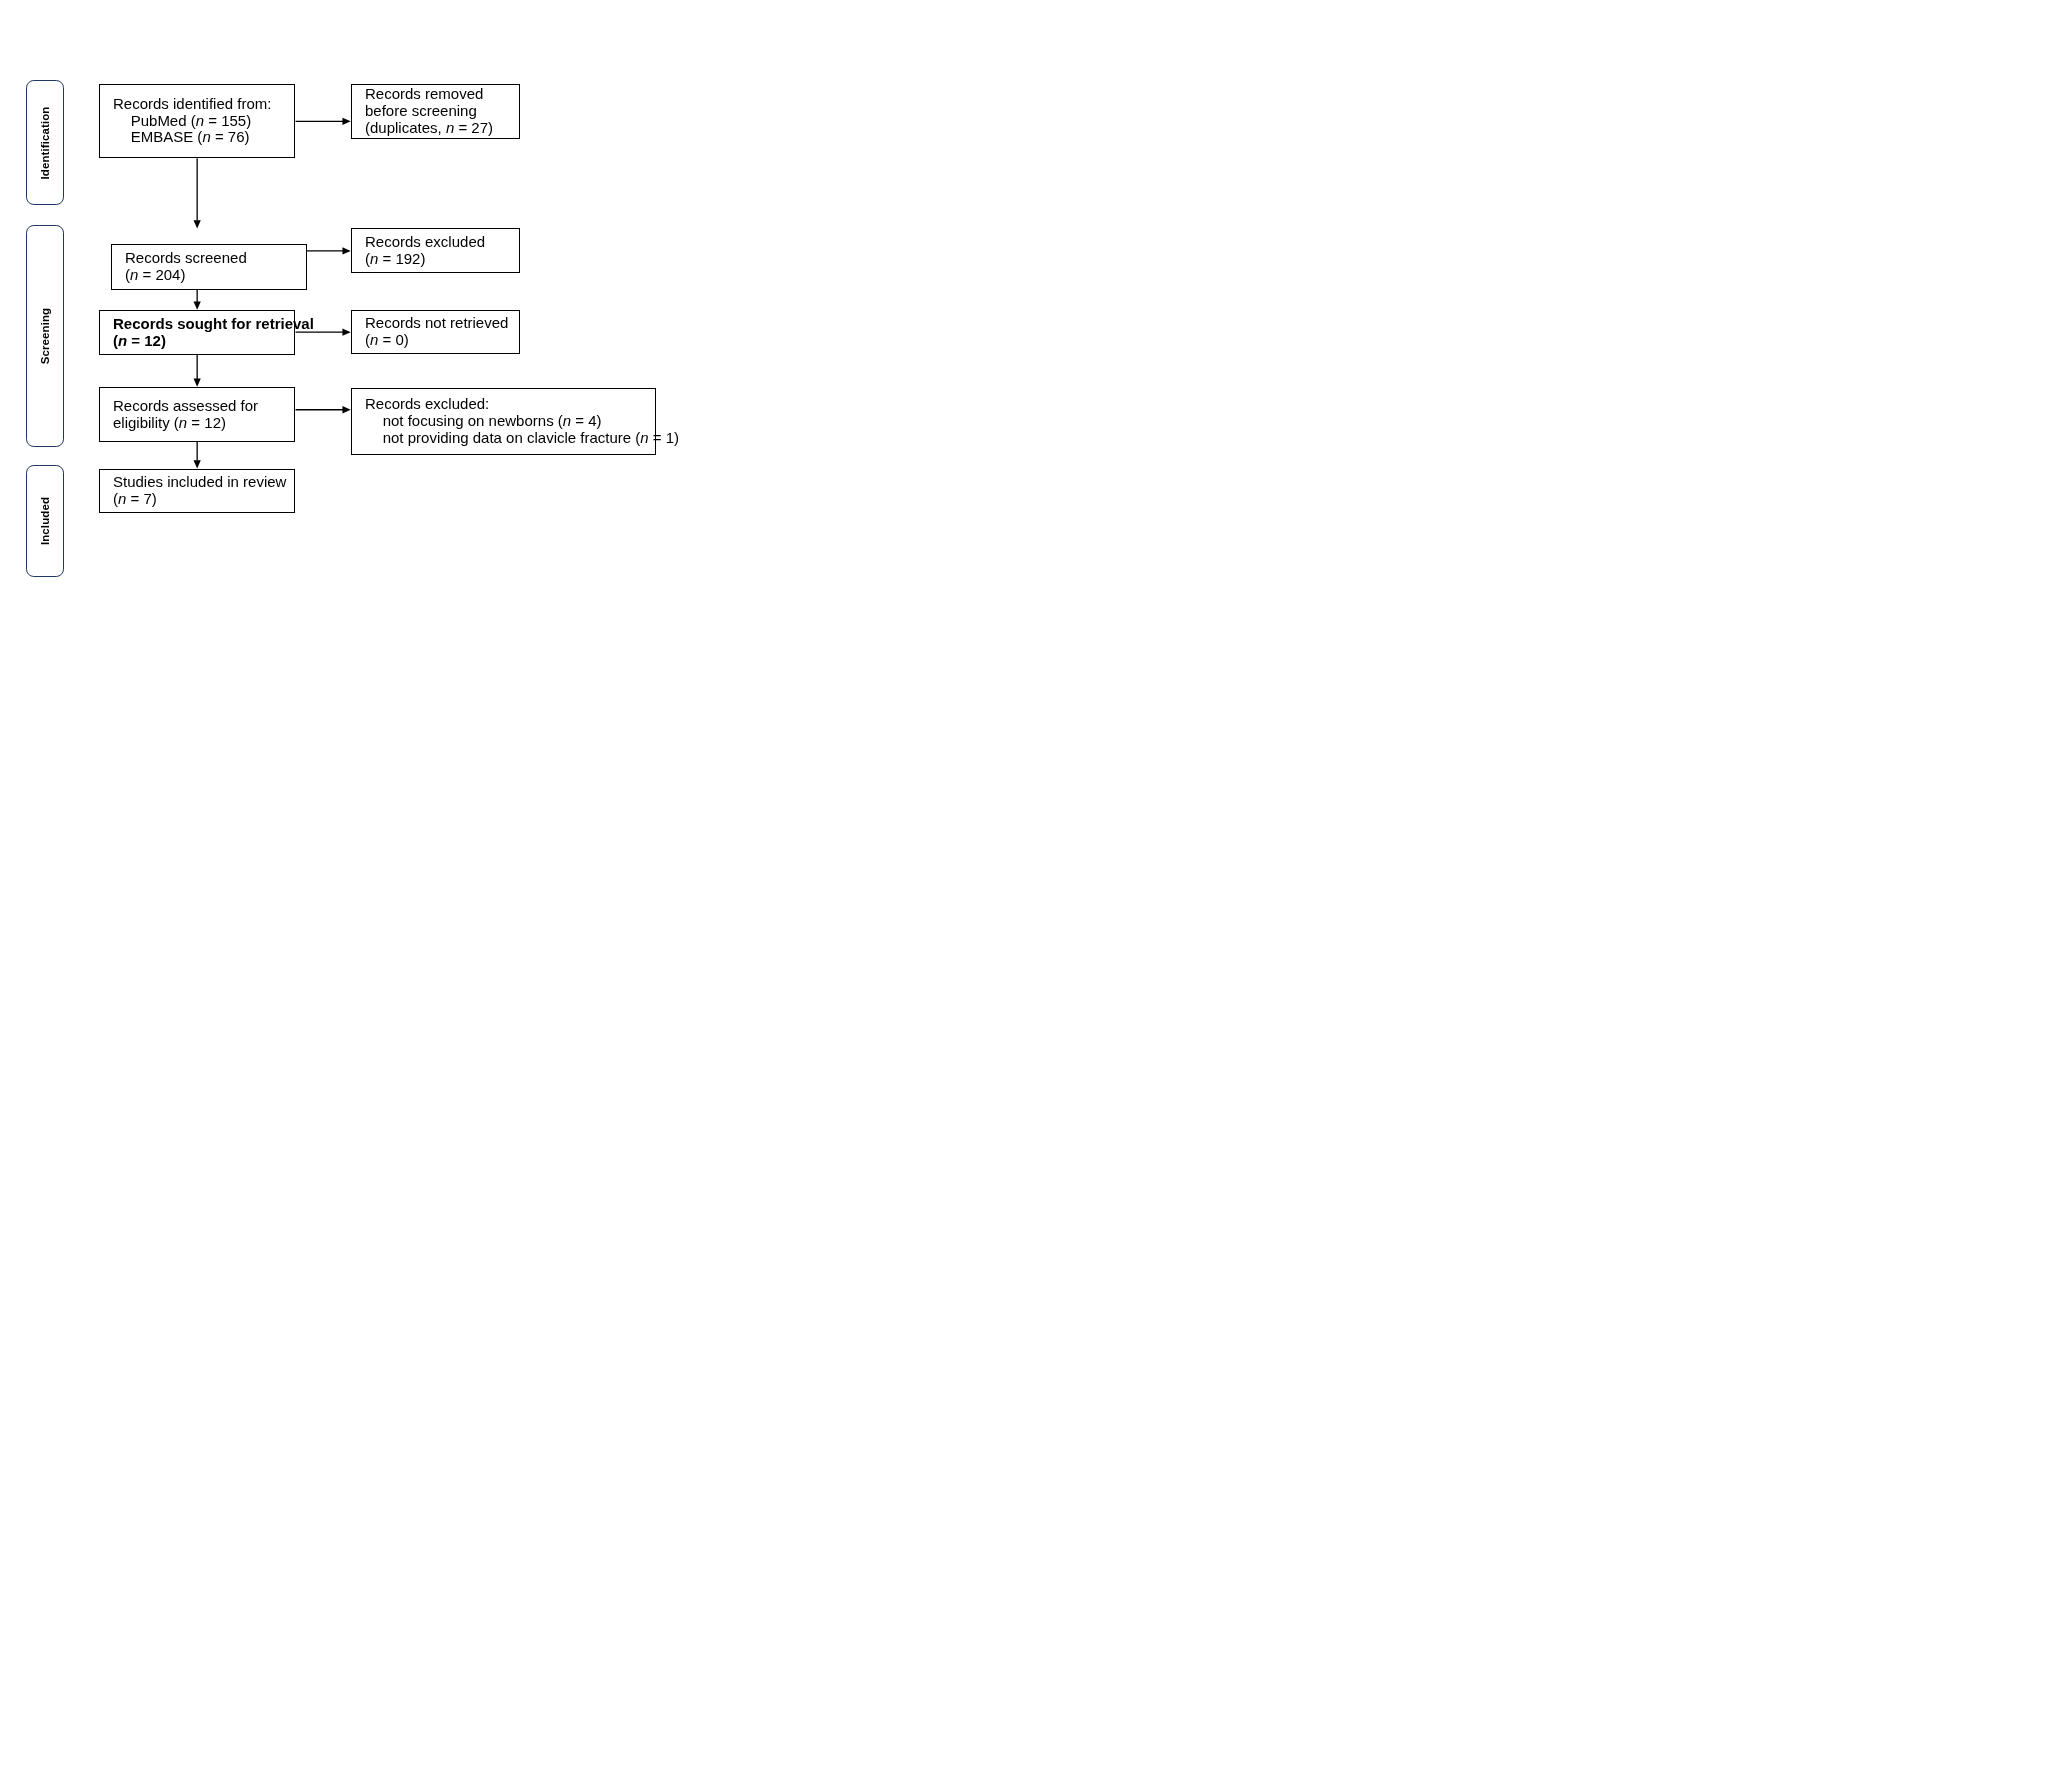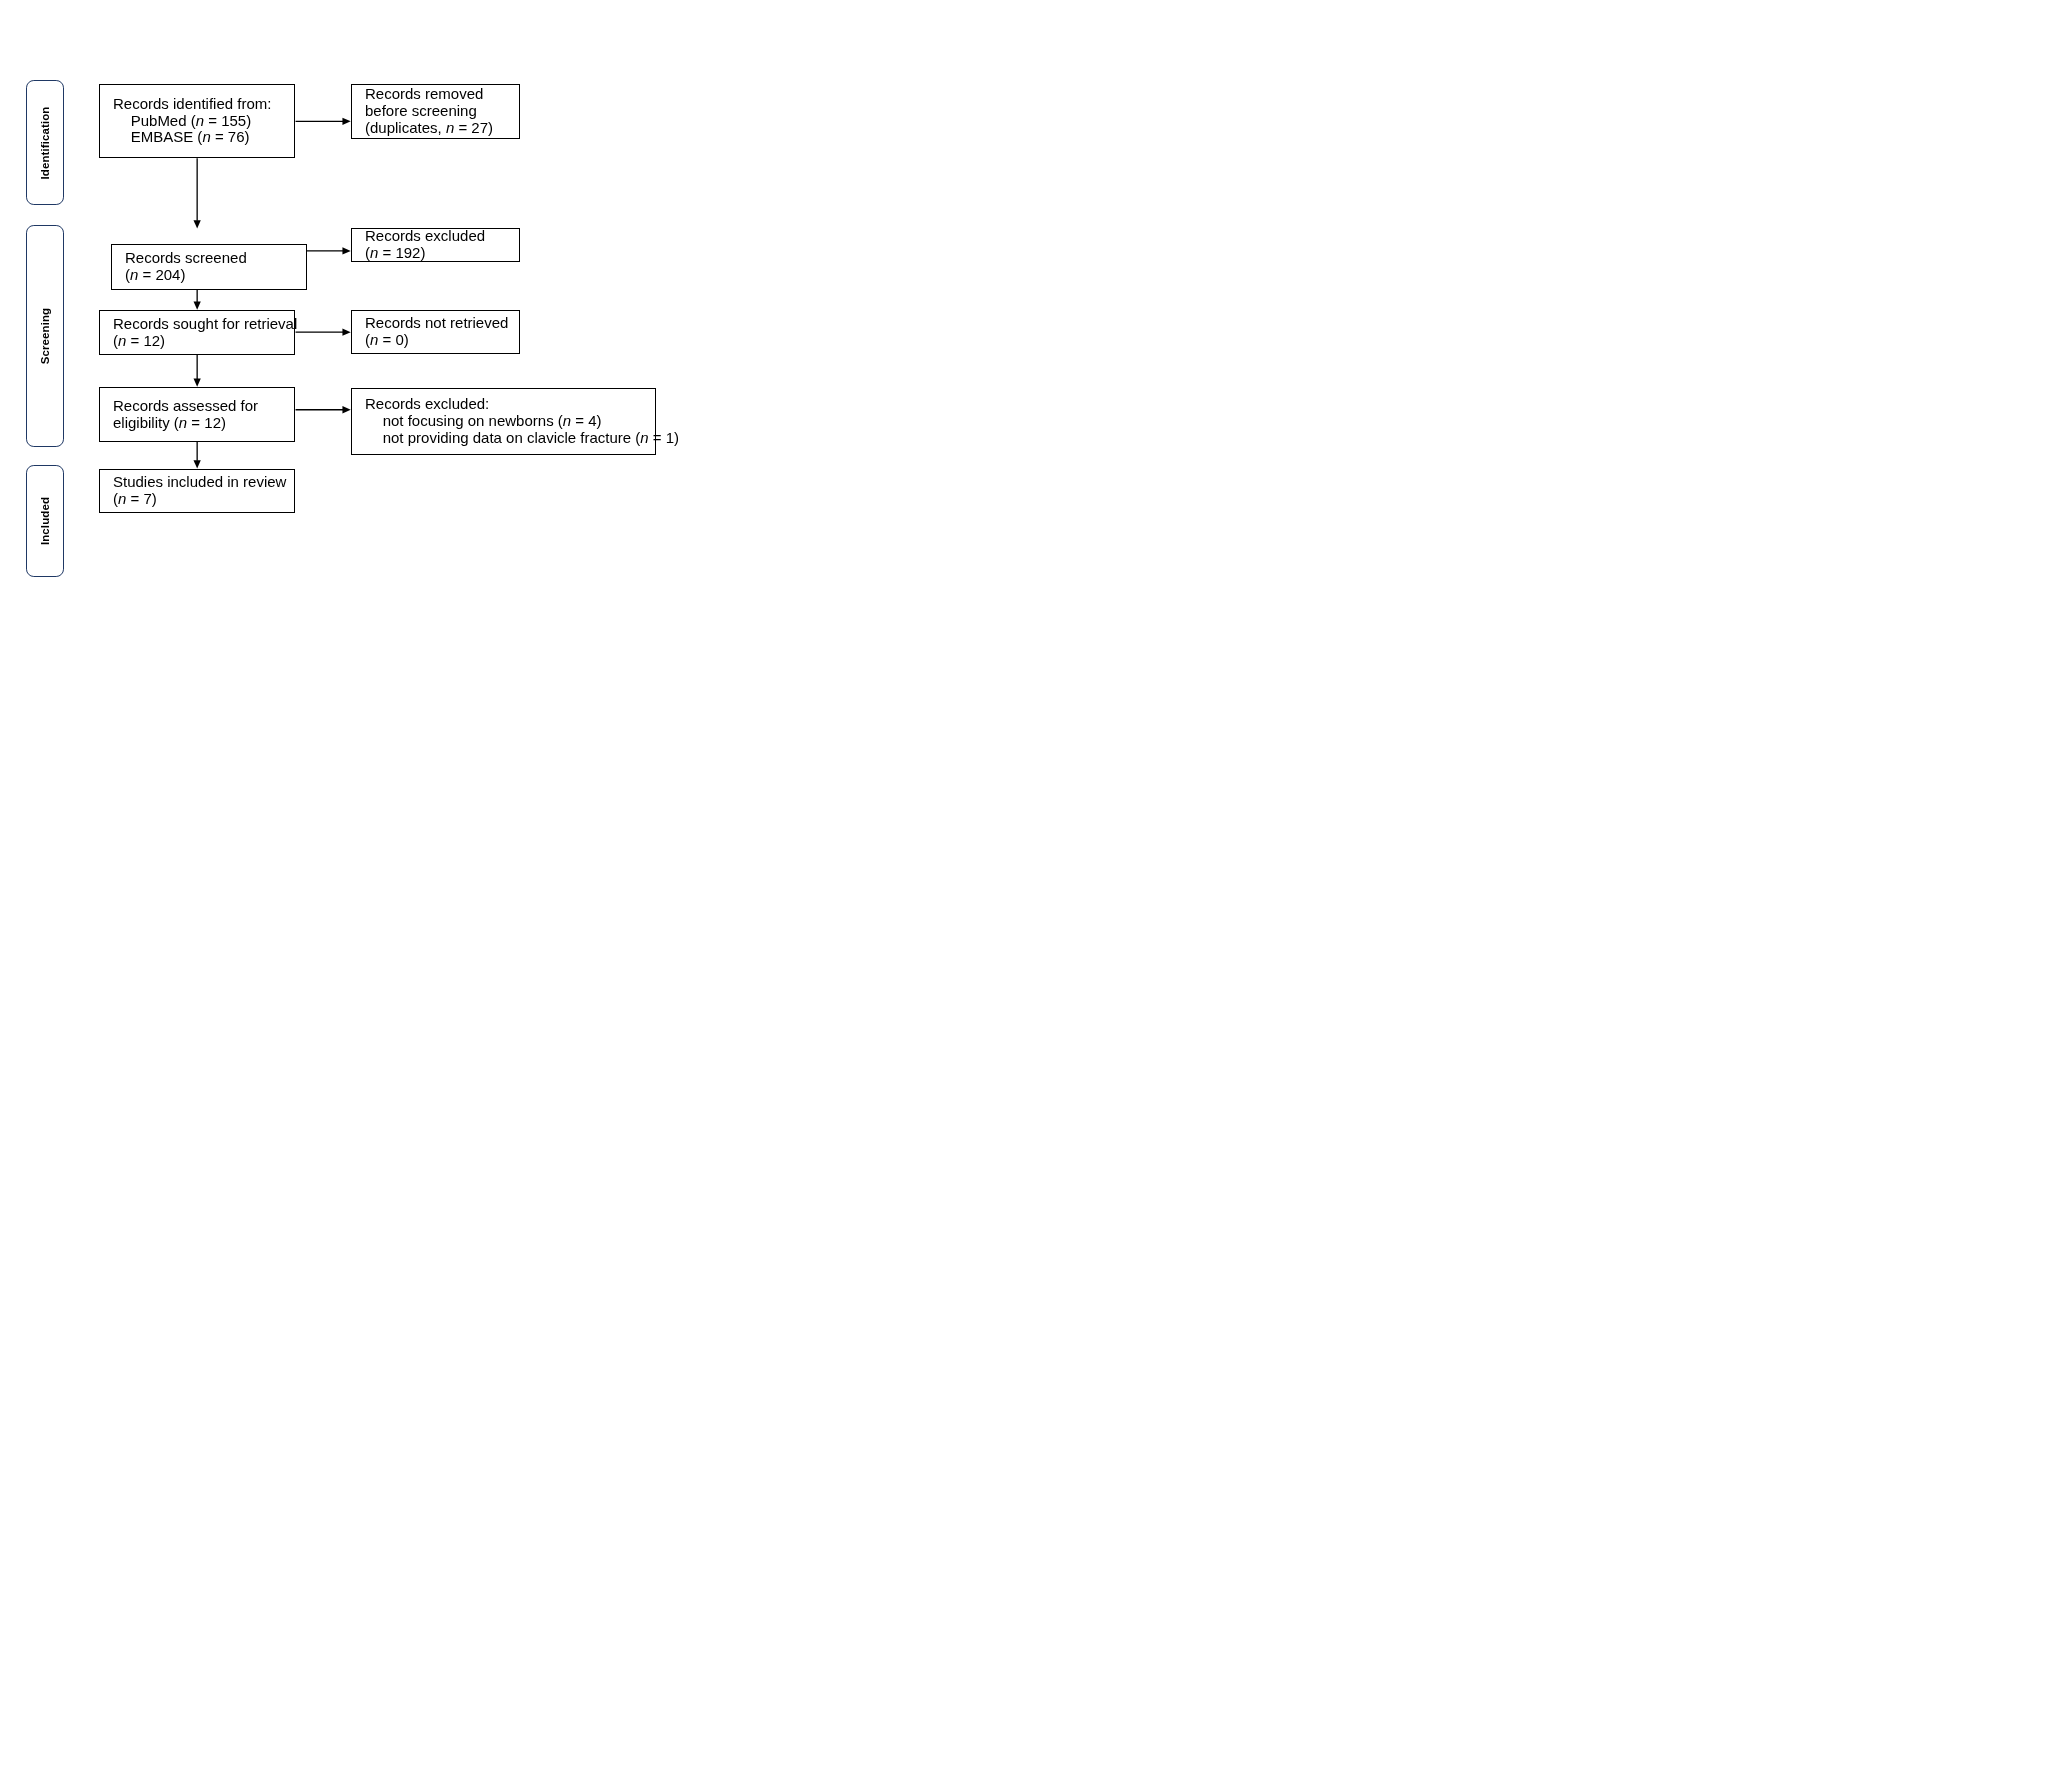--- a/index.html
+++ b/index.html
@@ -142,7 +142,7 @@
     <div class="line">(duplicates, <i>n</i> = 27)</div>
   </div>
 
-  <div class="abs fbox" style="left:351px;top:228px;width:169px;height:34px;">
+  <div class="abs fbox" style="left:351px;top:228px;width:169px;height:45px;">
     <div class="line">Records excluded</div>
     <div class="line">(<i>n</i> = 192)</div>
   </div>

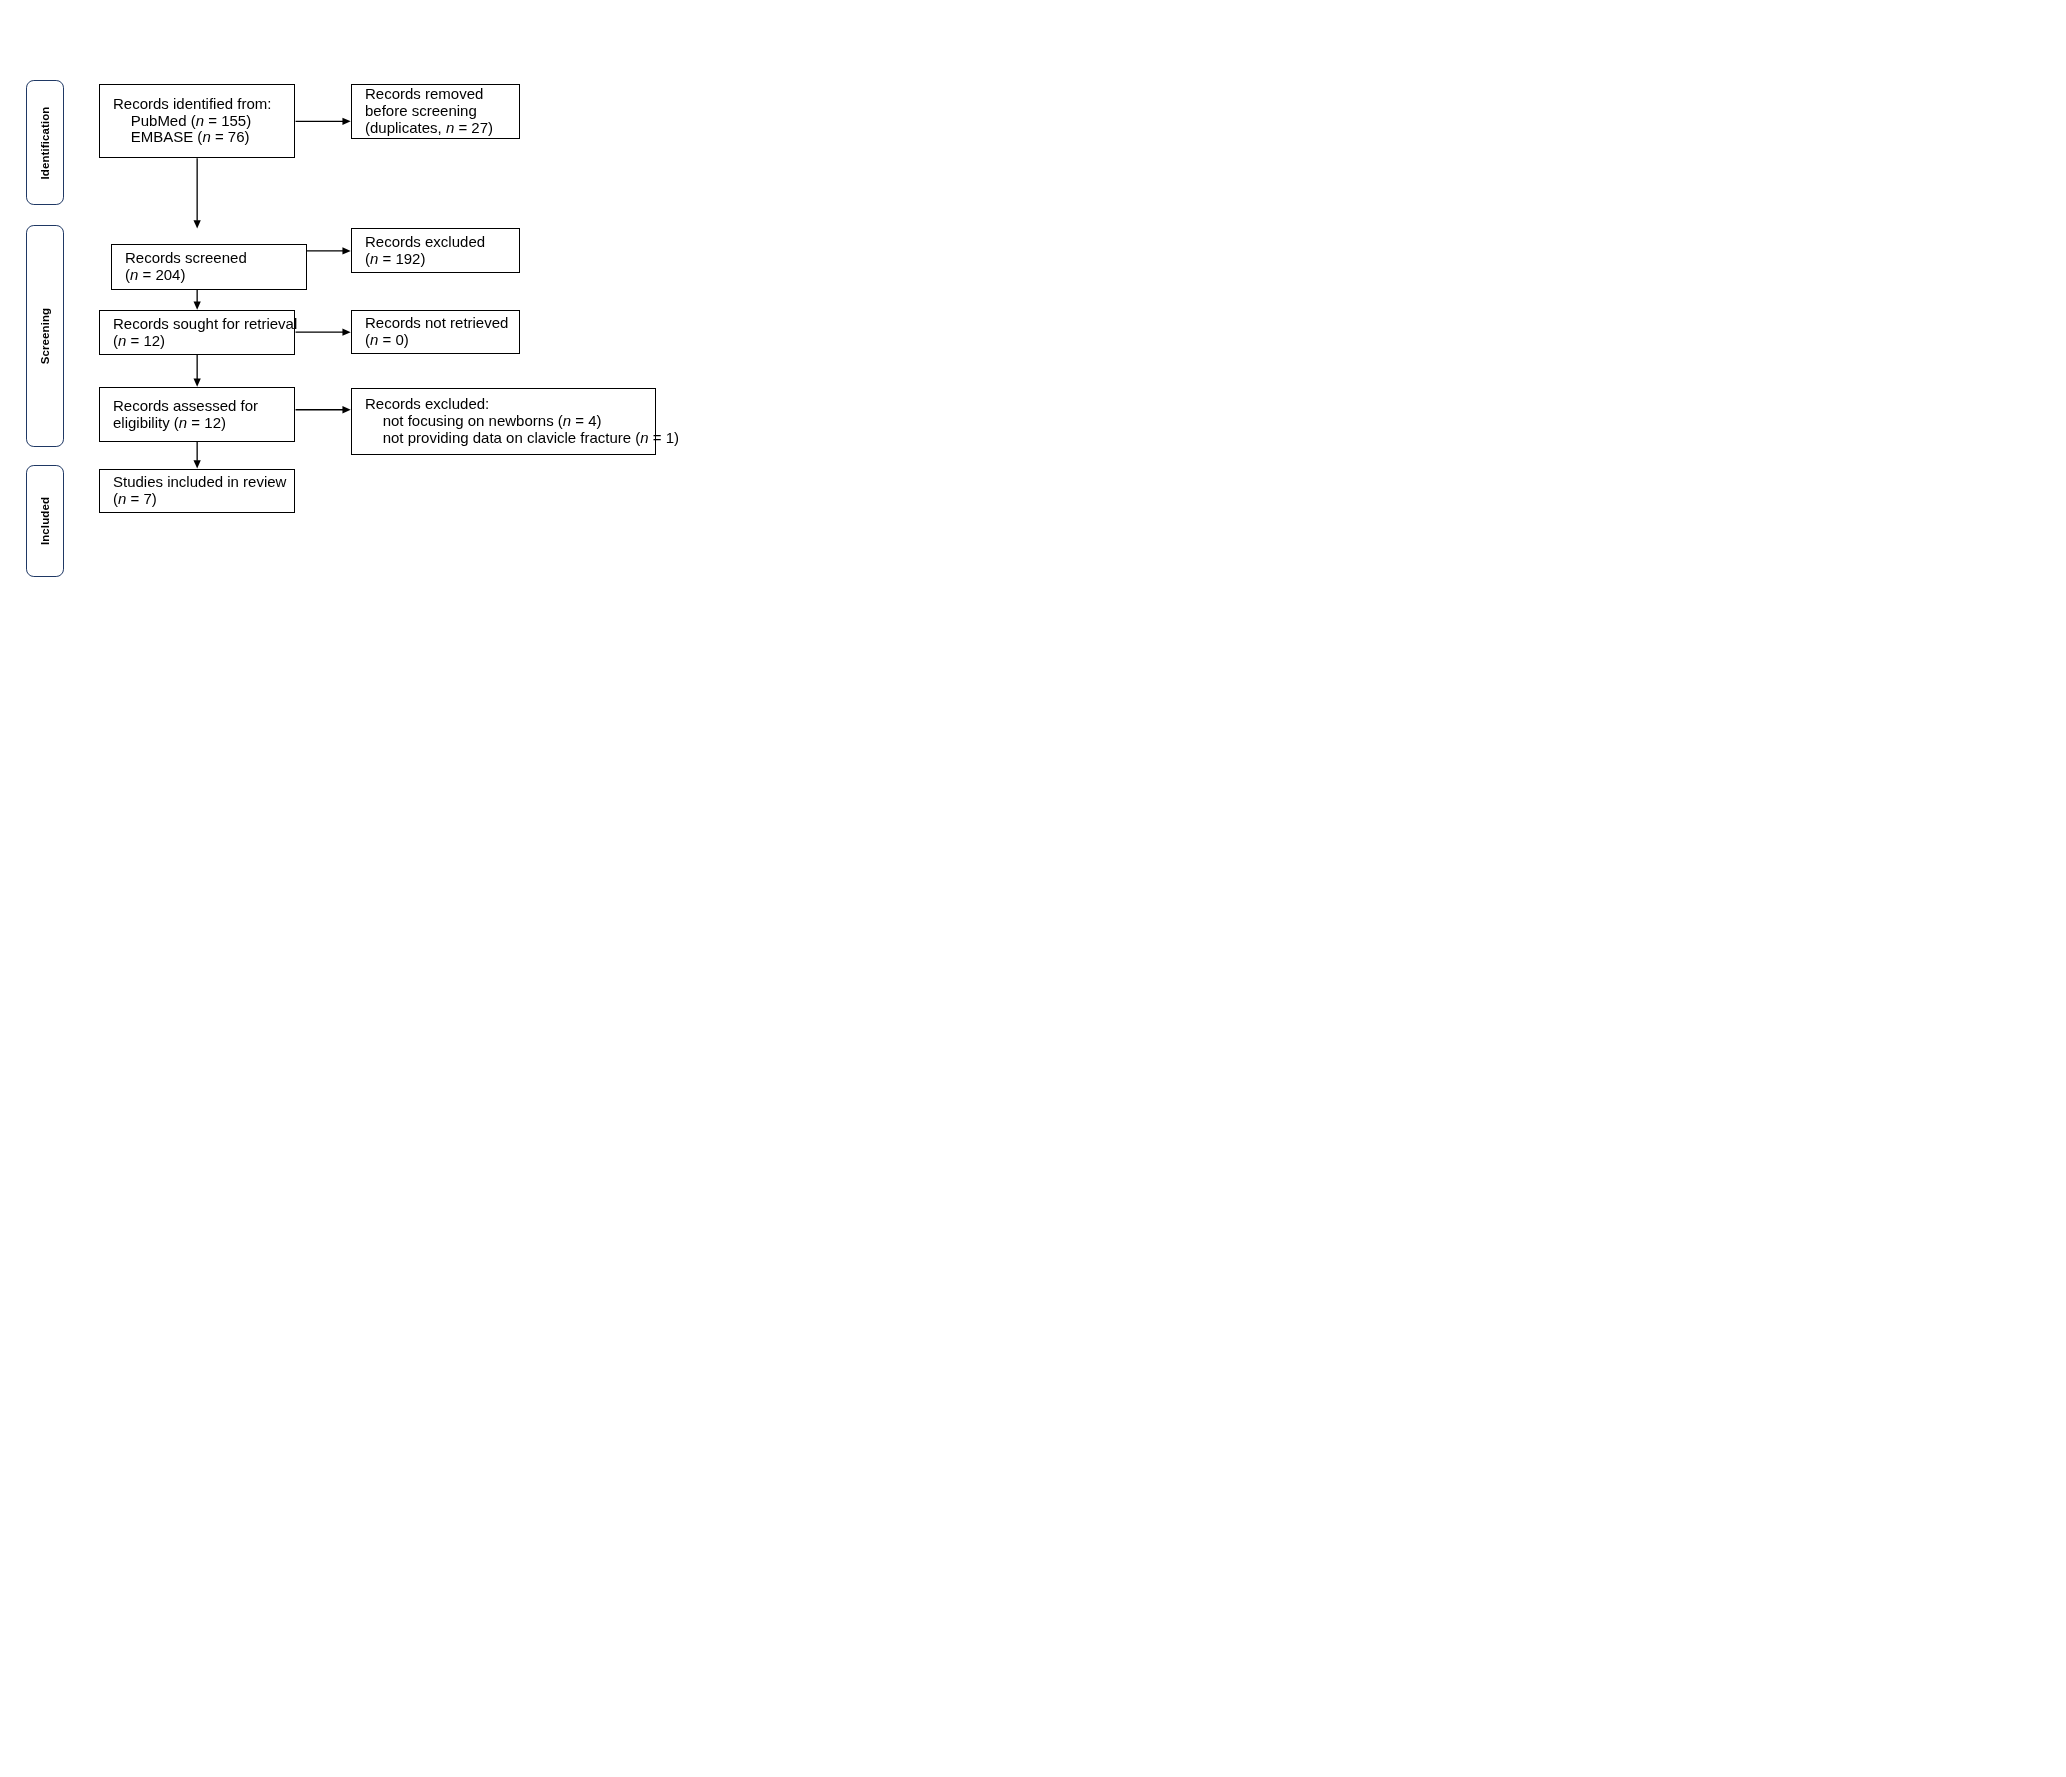--- a/index.html
+++ b/index.html
@@ -121,7 +121,7 @@
     <div class="line">(<i>n</i> = 204)</div>
   </div>
 
-  <div class="abs fbox" style="left:99px;top:310px;width:196px;height:45px;">
+  <div class="abs fbox" style="left:99px;top:310px;width:196px;height:45px;font-weight:bold;">
     <div class="line">Records sought for retrieval</div>
     <div class="line">(<i>n</i> = 12)</div>
   </div>

